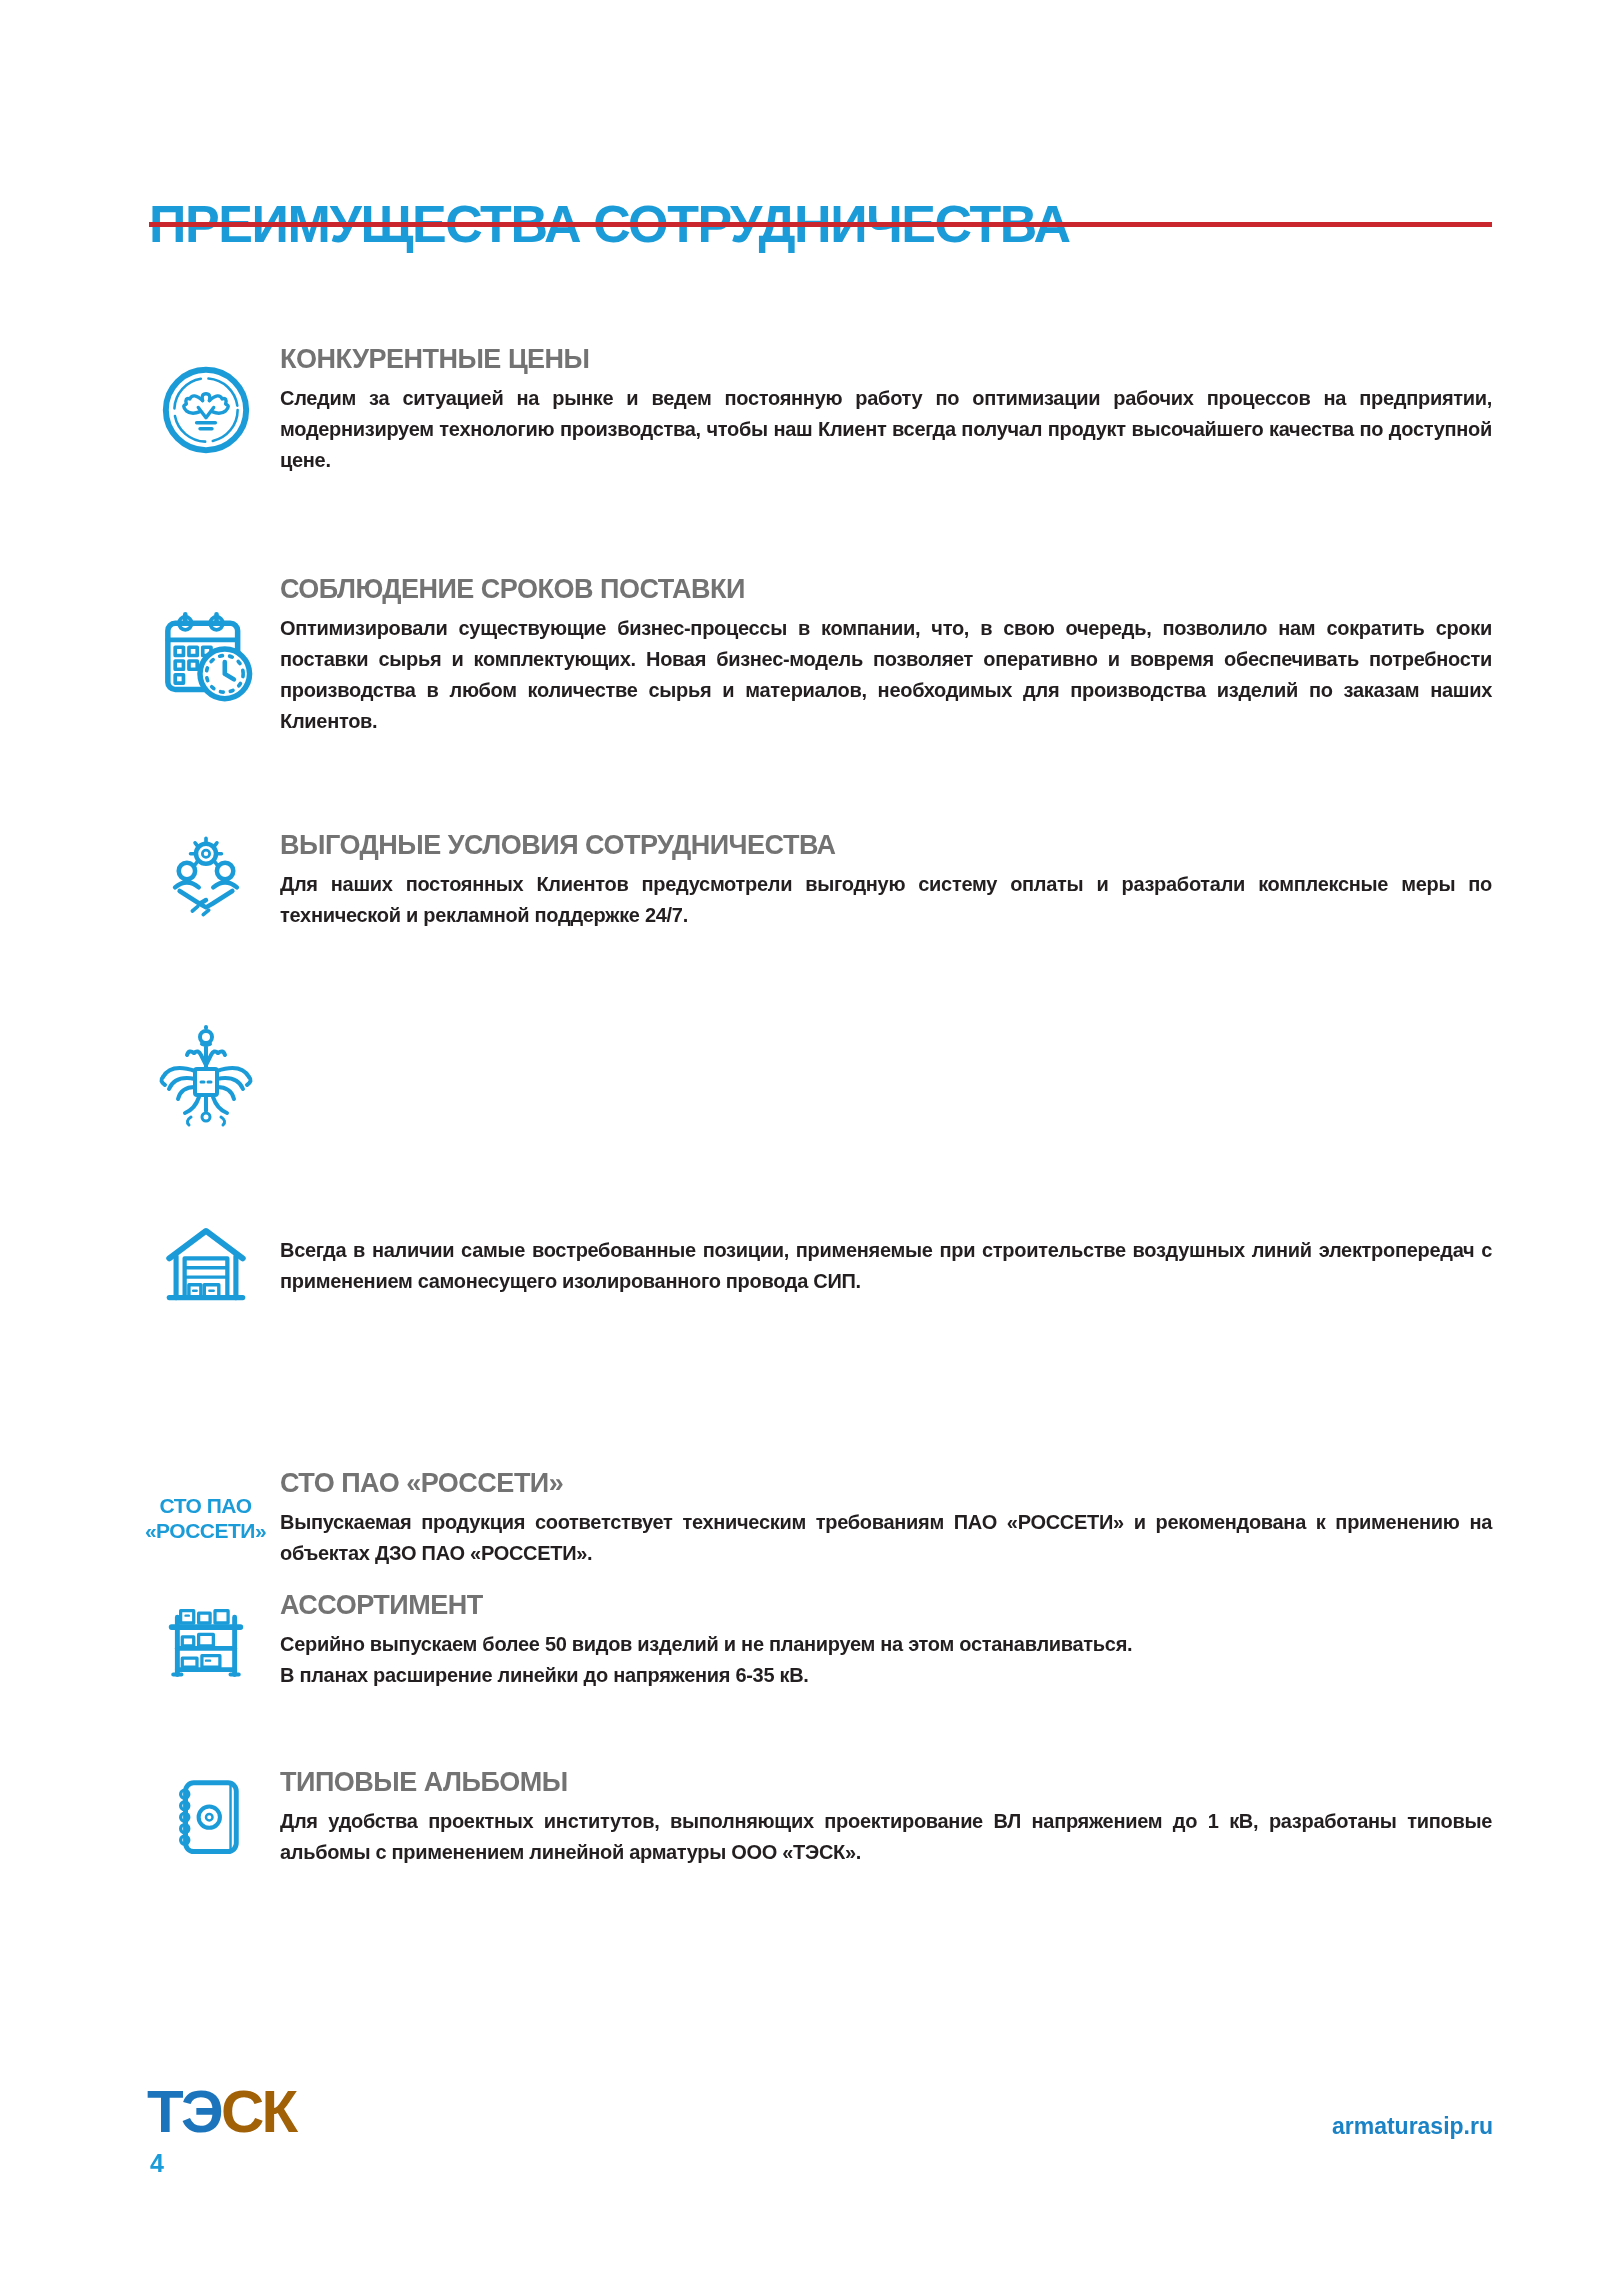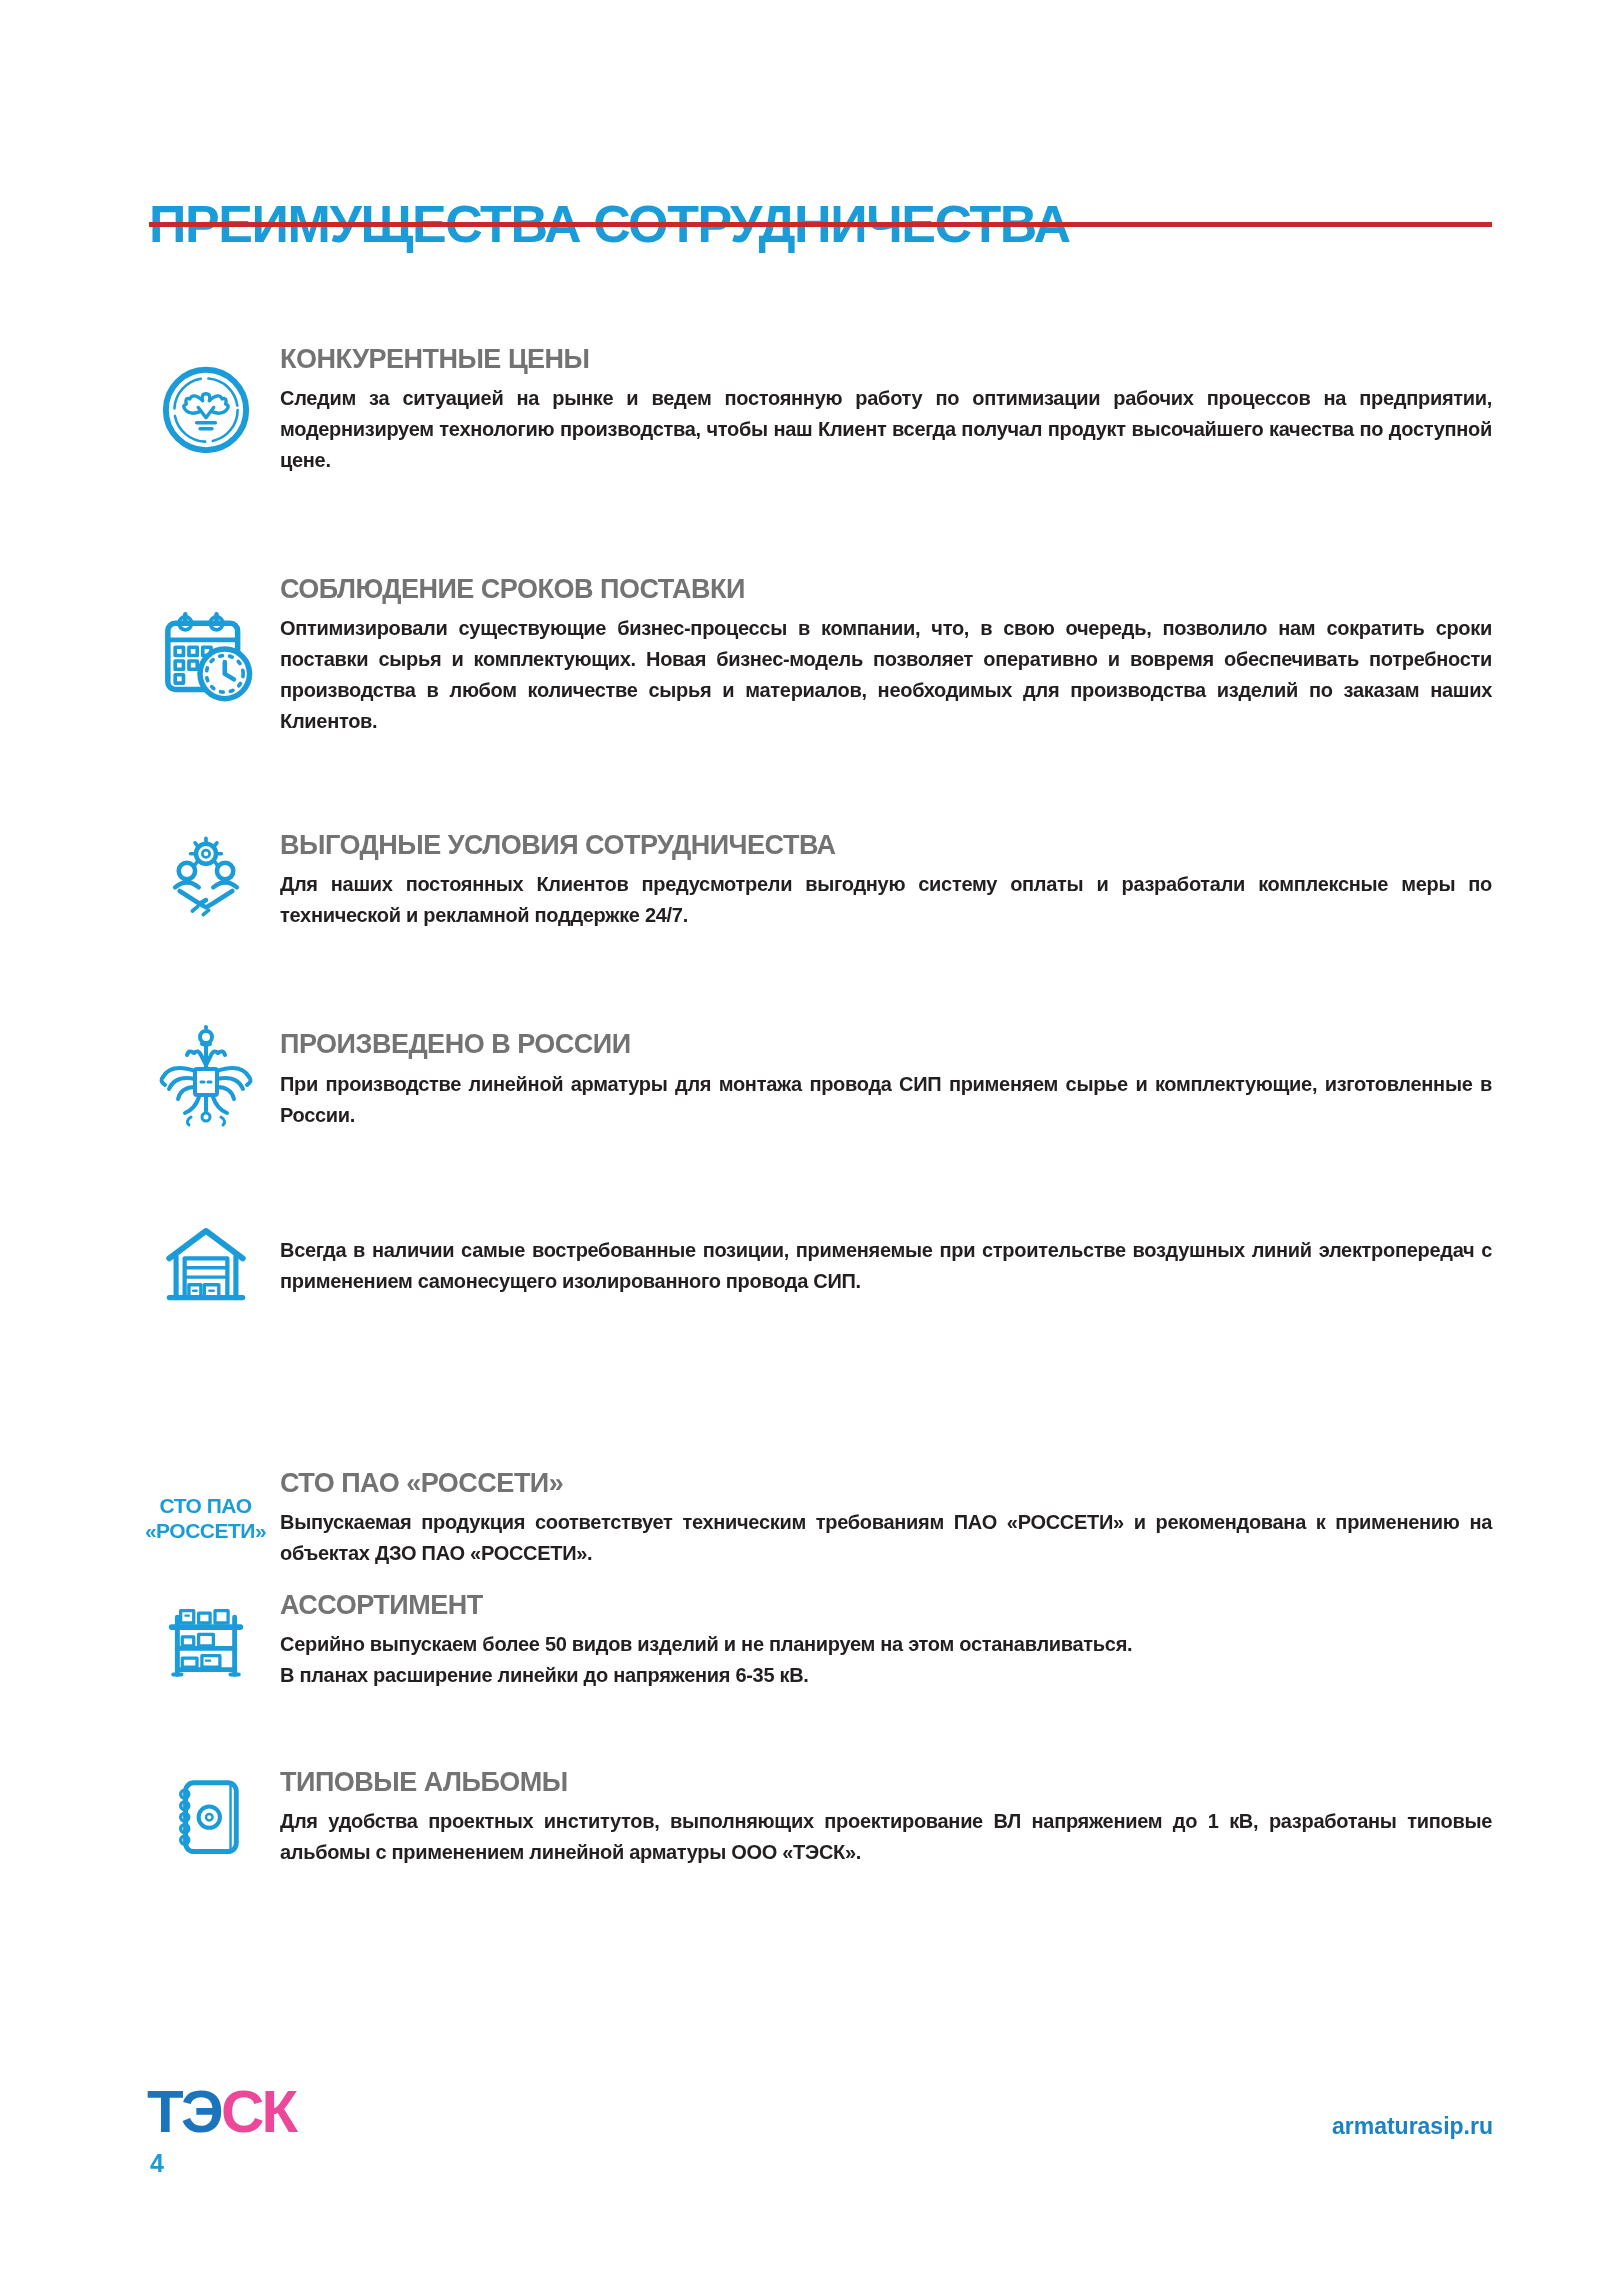--- a/index.html
+++ b/index.html
@@ -157,10 +157,6 @@
         <path d="M40 92 q-6 4 -2 8 M70 92 q6 4 2 8" stroke-width="3"></path>
       </svg>
     </div>
-    <div class="text-cell">
-      <h2 class="adv-title">ПРОИЗВЕДЕНО В РОССИИ</h2>
-      <p class="adv-body">При производстве линейной арматуры для монтажа провода СИП применяем сырье и комплектующие, изготовленные в России.</p>
-    </div>
   </section>
 
   <section class="adv" style="top:1219px">

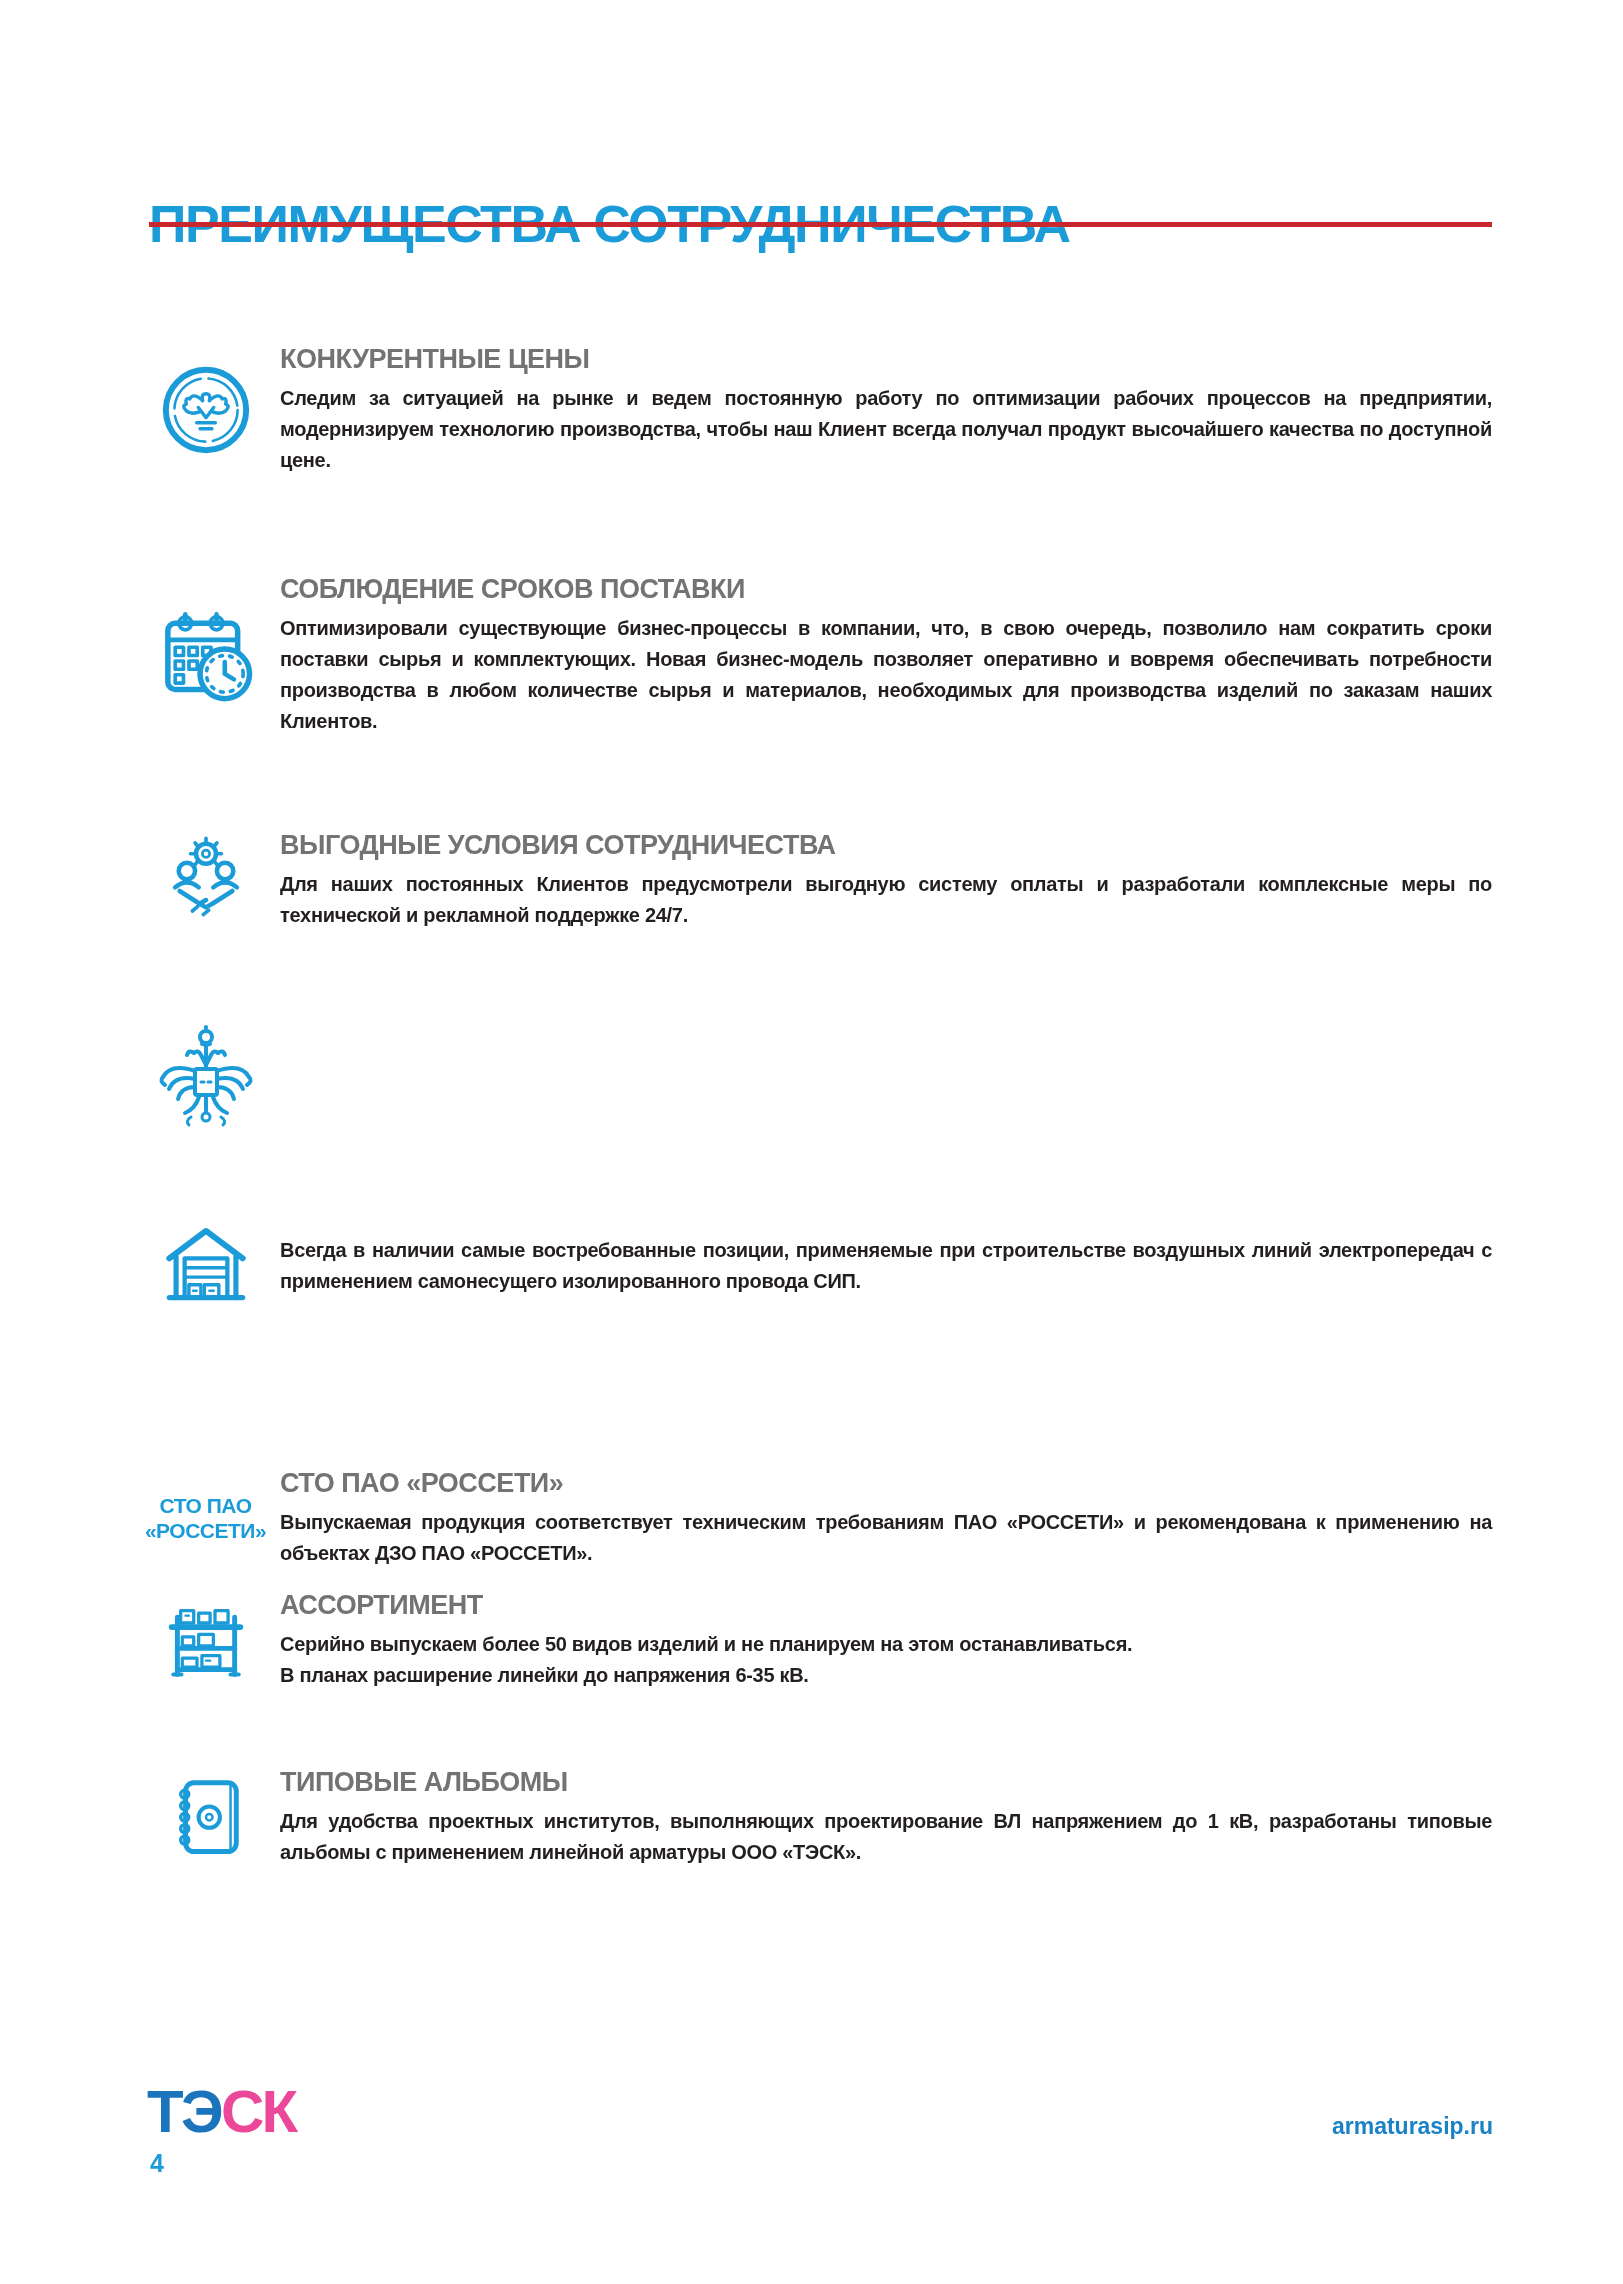--- a/index.html
+++ b/index.html
@@ -49,7 +49,7 @@
     white-space:nowrap;
   }
   .logo .lb{color:#1c75bc;}
-  .logo .lr{color:#ec4899;}
+  .logo .lr{color:#a16207;}
   .page-number{
     position:absolute;left:150px;top:2149px;
     font-size:25px;font-weight:bold;color:#1b9cd8;

